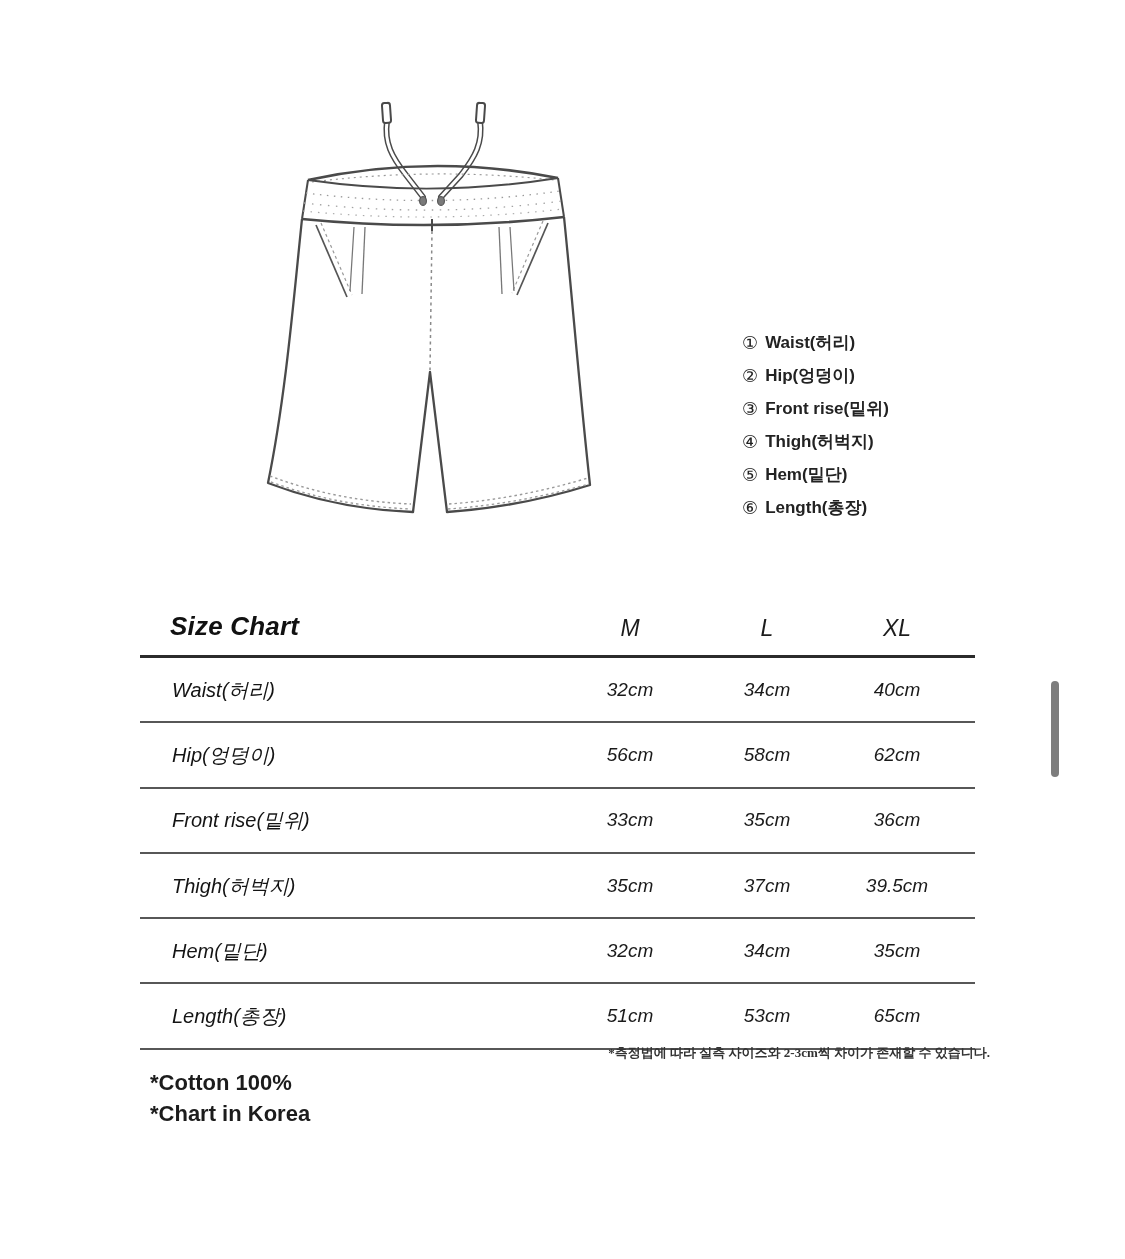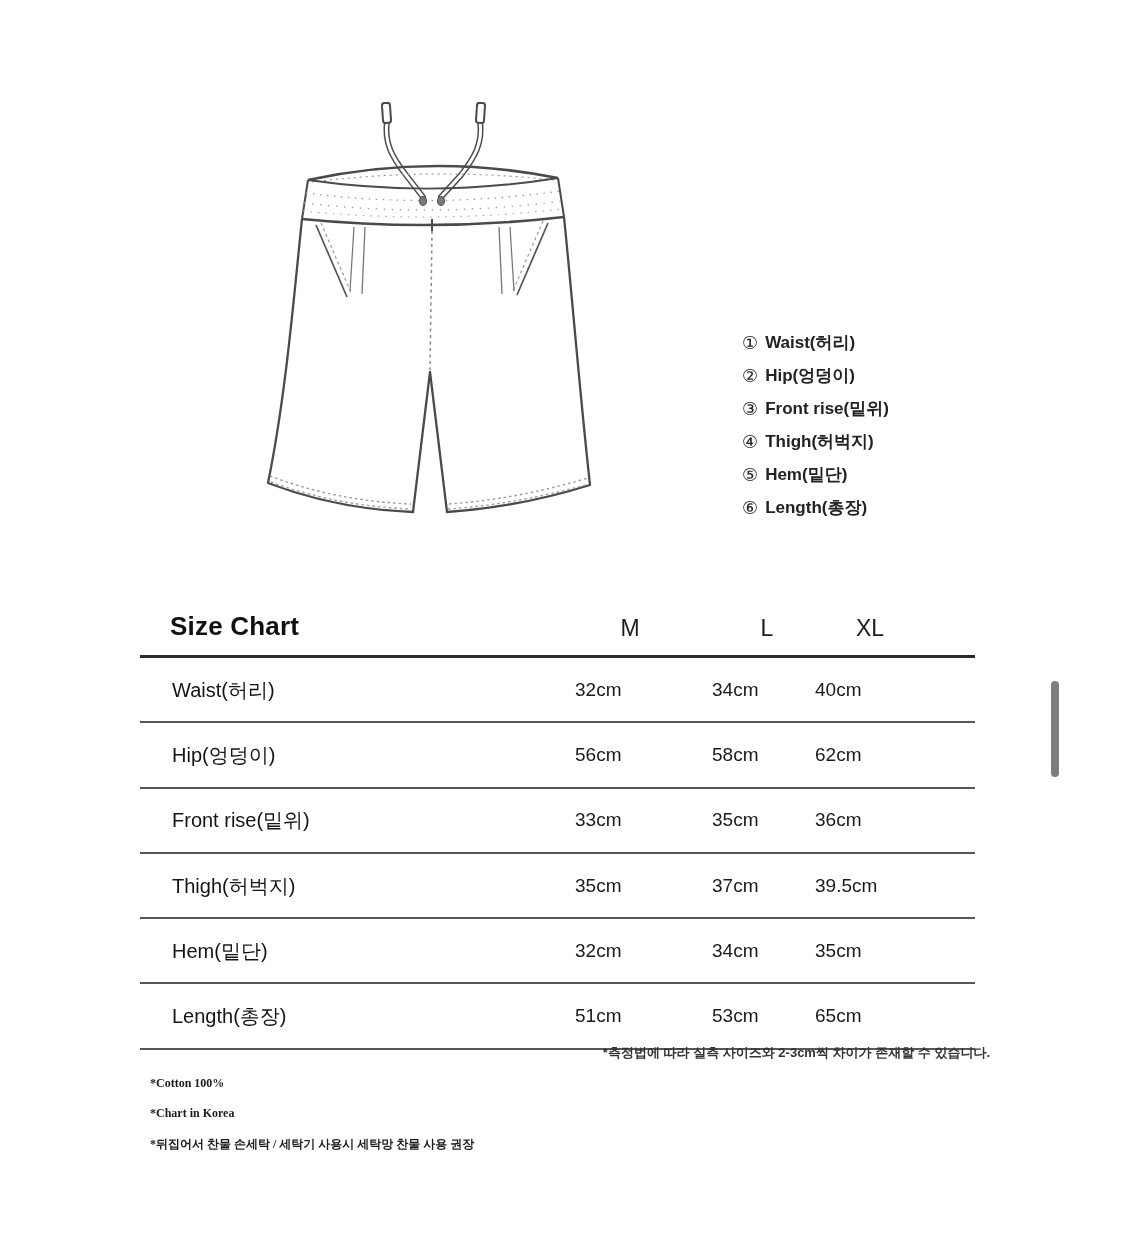--- a/index.html
+++ b/index.html
@@ -14,7 +14,7 @@
   .legend-item{height:33px;display:flex;align-items:center;font-size:17px;font-weight:700;color:#222;}
   .legend-item .lnum{margin-right:7px;font-weight:400;font-size:18px;}
   
-  .size-table{position:absolute;left:140px;top:600px;width:835px;}
+  .size-table{position:absolute;left:140px;top:600px;width:835px;font-style:italic;}
   .thead{position:relative;height:55px;border-bottom:3px solid #2b2b2b;}
   .size-title{position:absolute;left:30px;top:11px;font-size:26px;font-weight:700;color:#111;letter-spacing:.2px;}
   .colh{position:absolute;top:15px;width:110px;text-align:center;font-size:23px;color:#1c1c1c;}

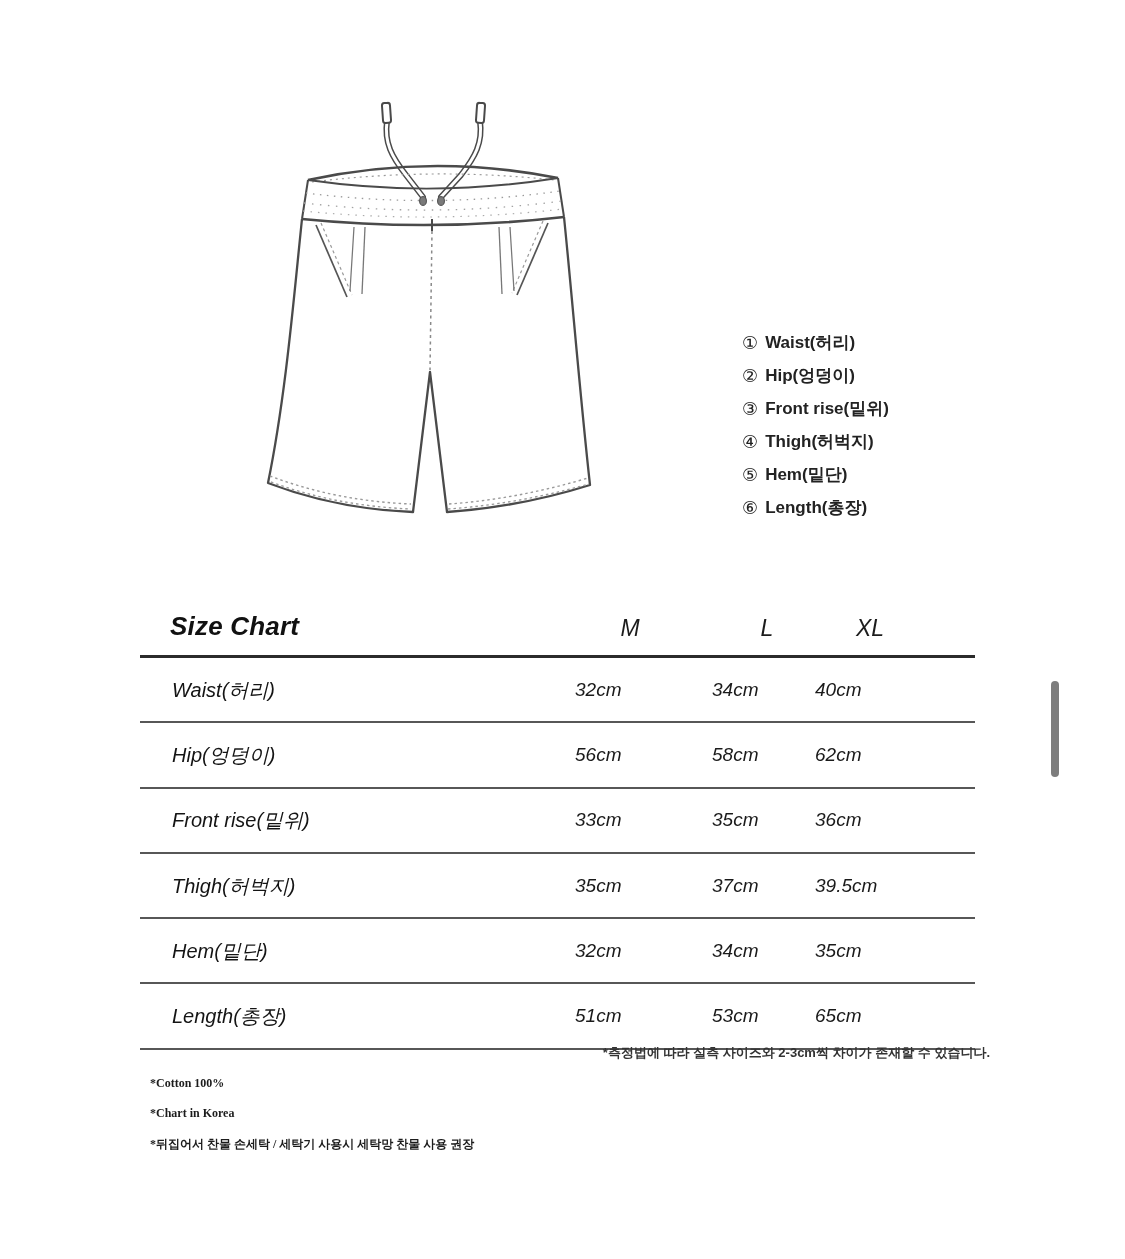--- a/index.html
+++ b/index.html
@@ -18,7 +18,7 @@
   .thead{position:relative;height:55px;border-bottom:3px solid #2b2b2b;}
   .size-title{position:absolute;left:30px;top:11px;font-size:26px;font-weight:700;color:#111;letter-spacing:.2px;}
   .colh{position:absolute;top:15px;width:110px;text-align:center;font-size:23px;color:#1c1c1c;}
-  .c0{left:435px;} .c1{left:572px;} .c2{left:675px;}
+  .c0{left:435px;} .c1{left:572px;} .c2{left:702px;}
   .trow{position:relative;height:63.3px;border-bottom:2px solid #575757;}
   .rlabel{position:absolute;left:32px;top:50%;transform:translateY(-50%);font-size:20px;color:#141414;}
   .cell{position:absolute;top:50%;transform:translateY(-50%);width:110px;font-size:19px;color:#1a1a1a;}

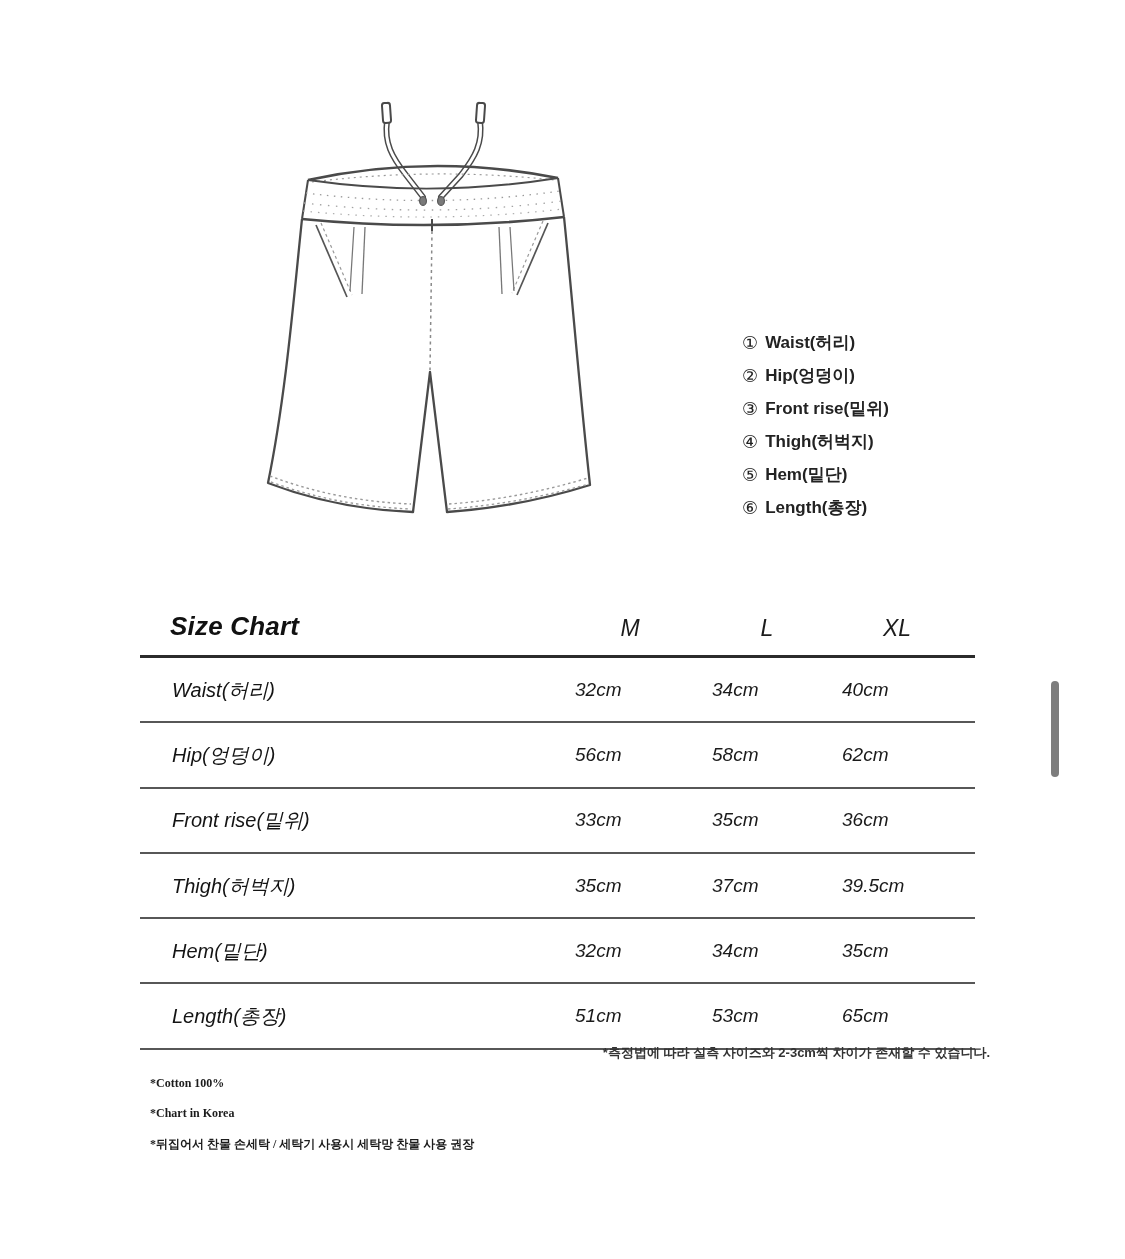--- a/index.html
+++ b/index.html
@@ -21,7 +21,7 @@
   .c0{left:435px;} .c1{left:572px;} .c2{left:702px;}
   .trow{position:relative;height:63.3px;border-bottom:2px solid #575757;}
   .rlabel{position:absolute;left:32px;top:50%;transform:translateY(-50%);font-size:20px;color:#141414;}
-  .cell{position:absolute;top:50%;transform:translateY(-50%);width:110px;font-size:19px;color:#1a1a1a;}
+  .cell{position:absolute;top:50%;transform:translateY(-50%);width:110px;text-align:center;font-size:19px;color:#1a1a1a;}
   .footnote{position:absolute;left:140px;top:1044px;width:850px;text-align:right;
     font-size:13px;font-weight:700;color:#333;}
   

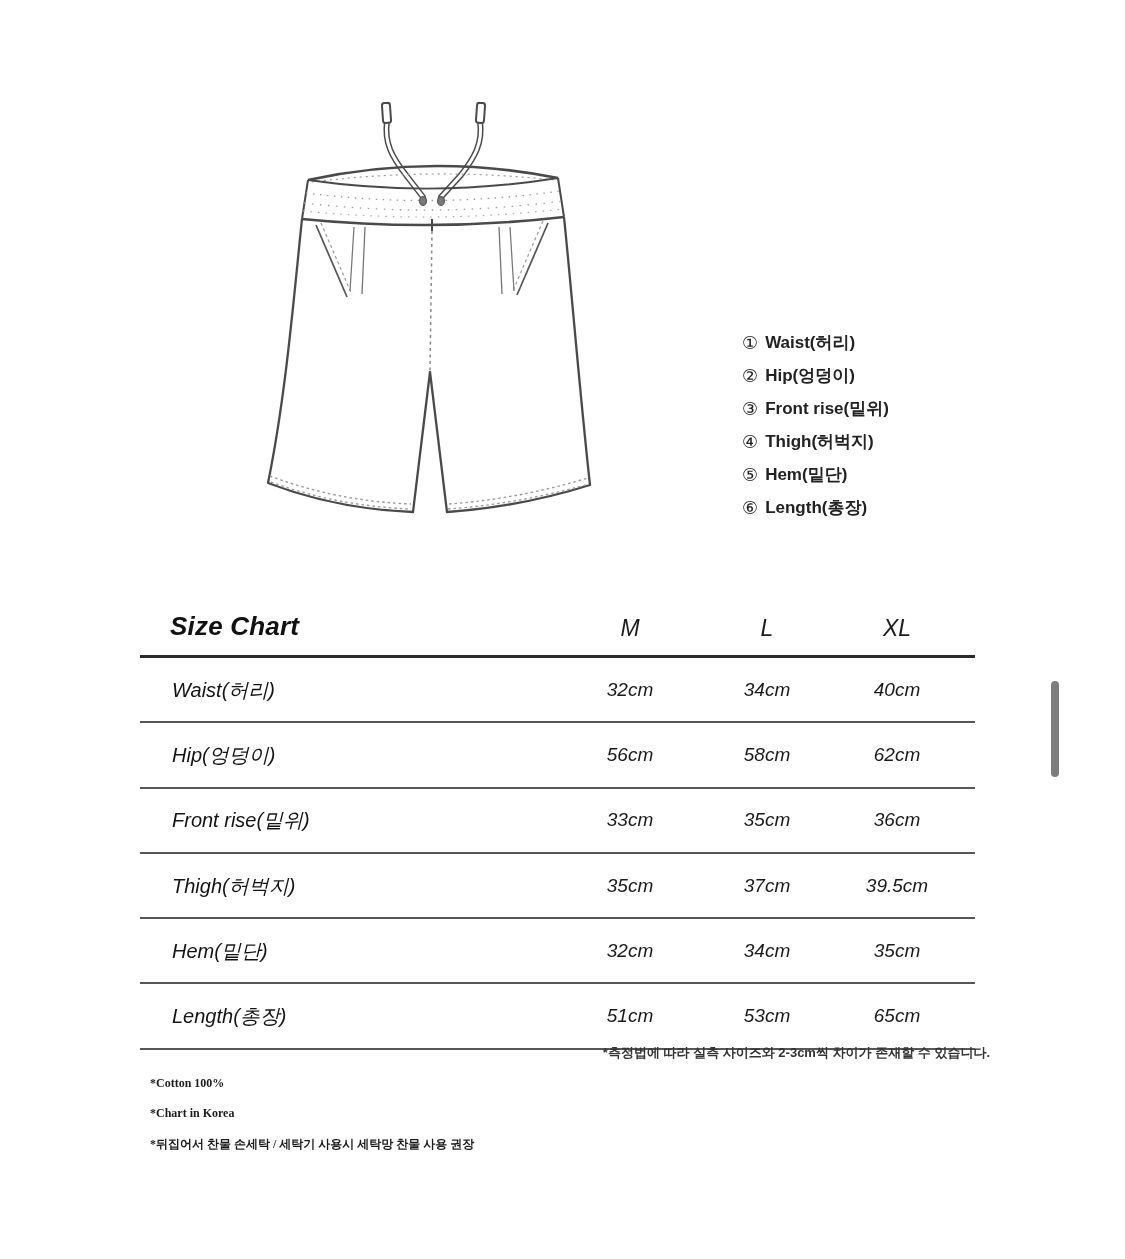--- a/index.html
+++ b/index.html
@@ -23,7 +23,7 @@
   .rlabel{position:absolute;left:32px;top:50%;transform:translateY(-50%);font-size:20px;color:#141414;}
   .cell{position:absolute;top:50%;transform:translateY(-50%);width:110px;text-align:center;font-size:19px;color:#1a1a1a;}
   .footnote{position:absolute;left:140px;top:1044px;width:850px;text-align:right;
-    font-size:13px;font-weight:700;color:#333;}
+    font-size:13px;font-weight:700;color:#333;font-family:Liberation Serif, serif;}
   
   .notes{position:absolute;left:150px;top:1068px;}
   .note{height:30.5px;display:flex;align-items:center;font-size:12px;font-weight:600;color:#1c1c1c;font-family:Liberation Serif, serif;}

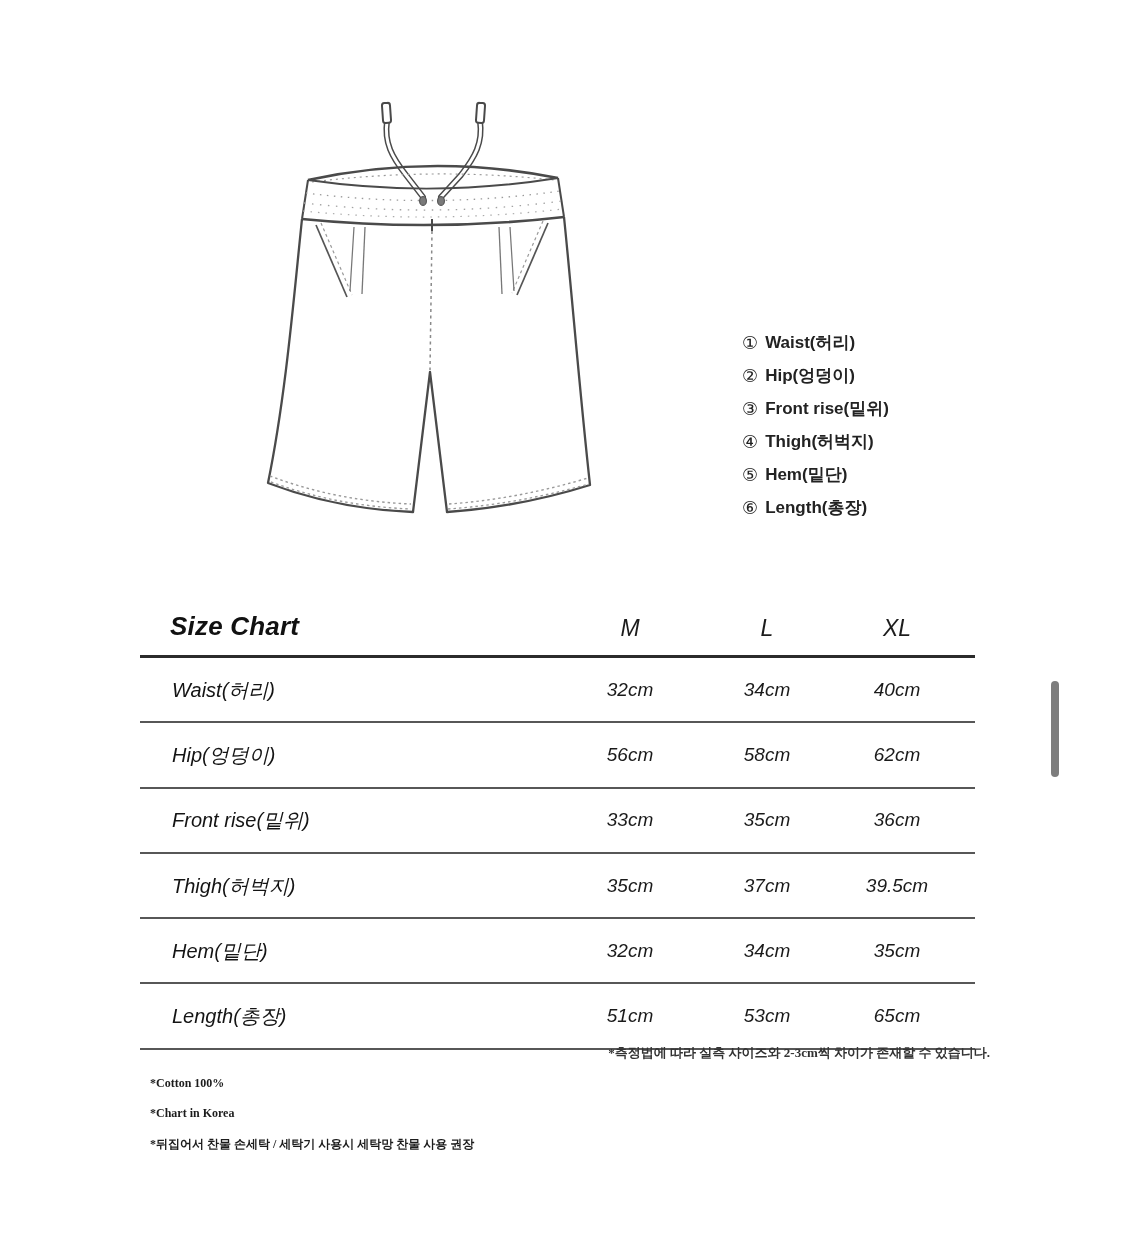--- a/index.html
+++ b/index.html
@@ -26,7 +26,7 @@
     font-size:13px;font-weight:700;color:#333;font-family:Liberation Serif, serif;}
   
   .notes{position:absolute;left:150px;top:1068px;}
-  .note{height:30.5px;display:flex;align-items:center;font-size:12px;font-weight:600;color:#1c1c1c;font-family:Liberation Serif, serif;}
+  .note{height:30.5px;display:flex;align-items:center;font-size:22px;font-weight:600;color:#1c1c1c;}
   .note .mlabel{display:inline-block;width:140px;}
   .note .mvalue{word-spacing:6px;}
   

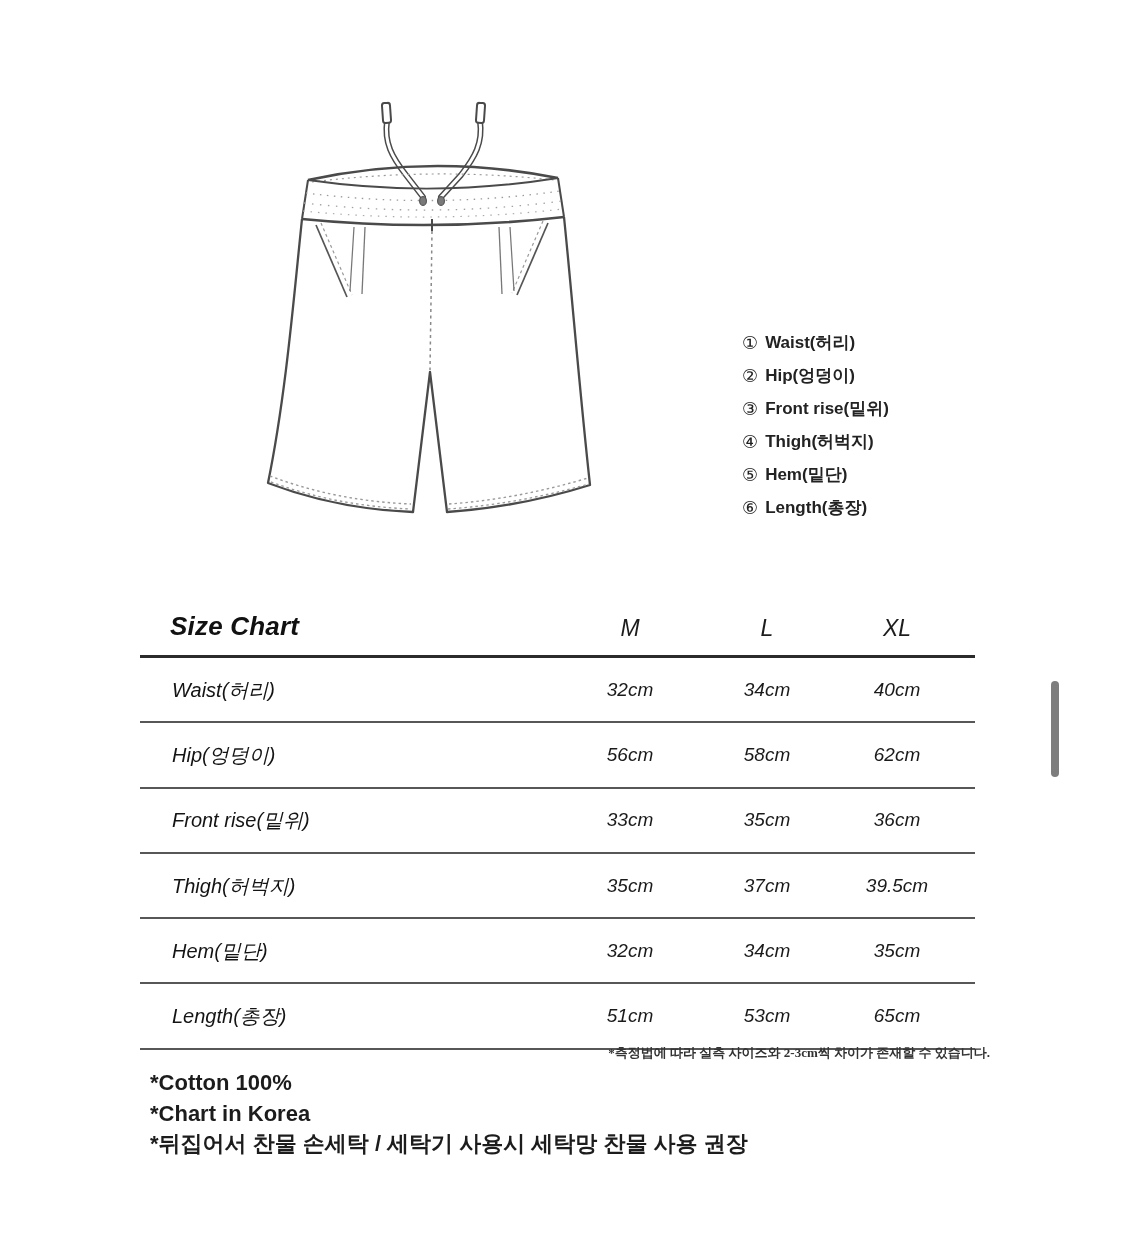--- a/index.html
+++ b/index.html
@@ -180,7 +180,6 @@
   <div class="notes">
     <div class="note">*Cotton 100%</div>
     <div class="note">*Chart in Korea</div>
-    <div class="note">*뒤집어서 찬물 손세탁 / 세탁기 사용시 세탁망 찬물 사용 권장</div>
   </div>
 
   <div class="scrollbar-thumb"></div>

